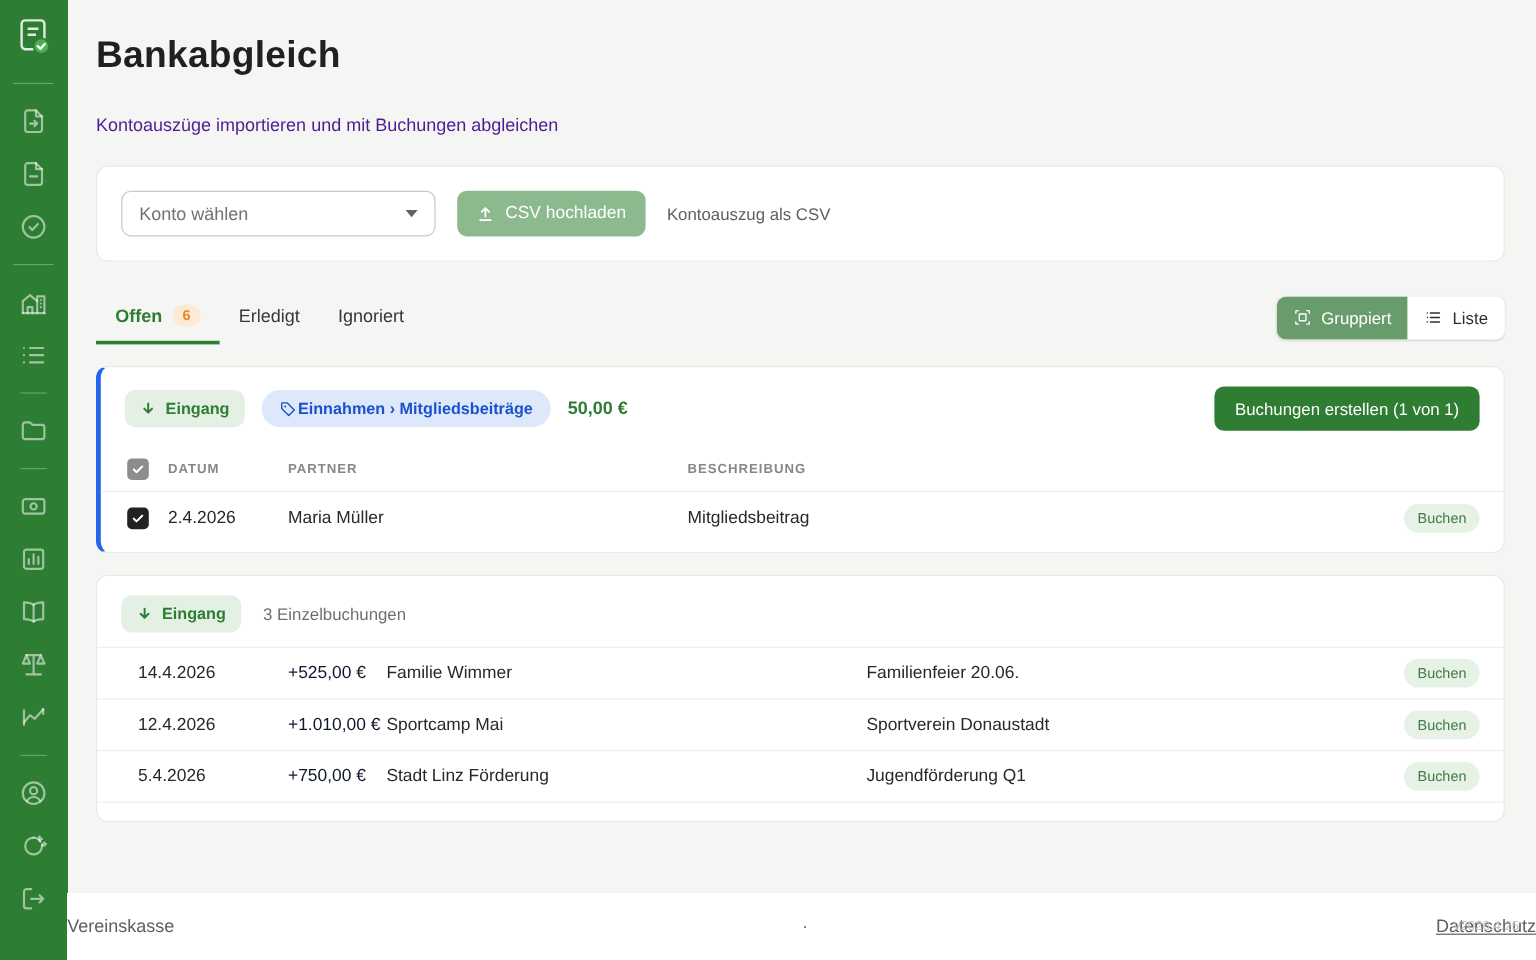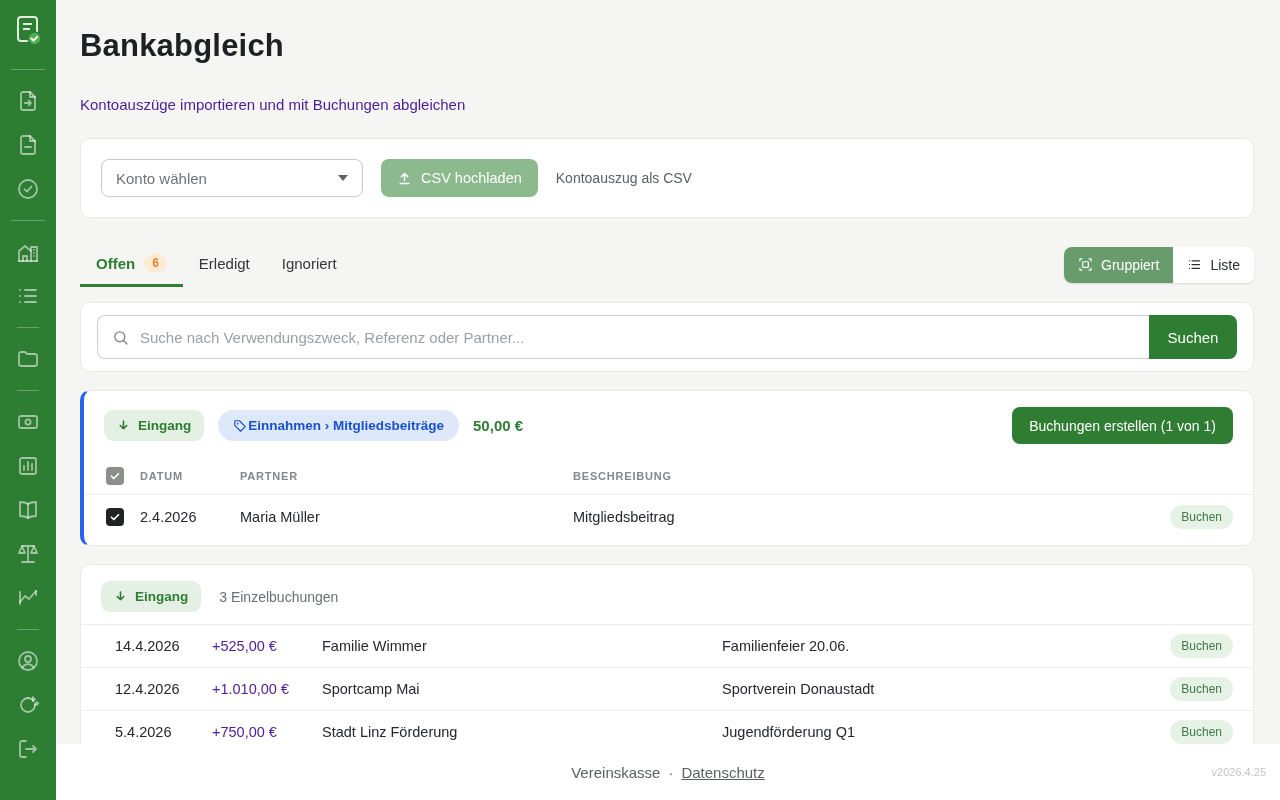--- a/index.html
+++ b/index.html
@@ -250,16 +250,6 @@
     </div>
   </div>
 
-  <section class="card search-card">
-    <div class="search-wrap">
-      <svg viewBox="0 0 24 24" fill="none" stroke="currentColor" stroke-width="2" stroke-linecap="round">
-        <circle cx="11" cy="11" r="7"></circle>
-          <path d="M16.5 16.5 21 21"></path>
-      </svg>
-      <input class="search-input" type="text" placeholder="Suche nach Verwendungszweck, Referenz oder Partner..." style="">
-    </div>
-    <button class="btn-search">Suchen</button>
-  </section>
 
   <section class="card group-card matched">
     <div class="group-head">

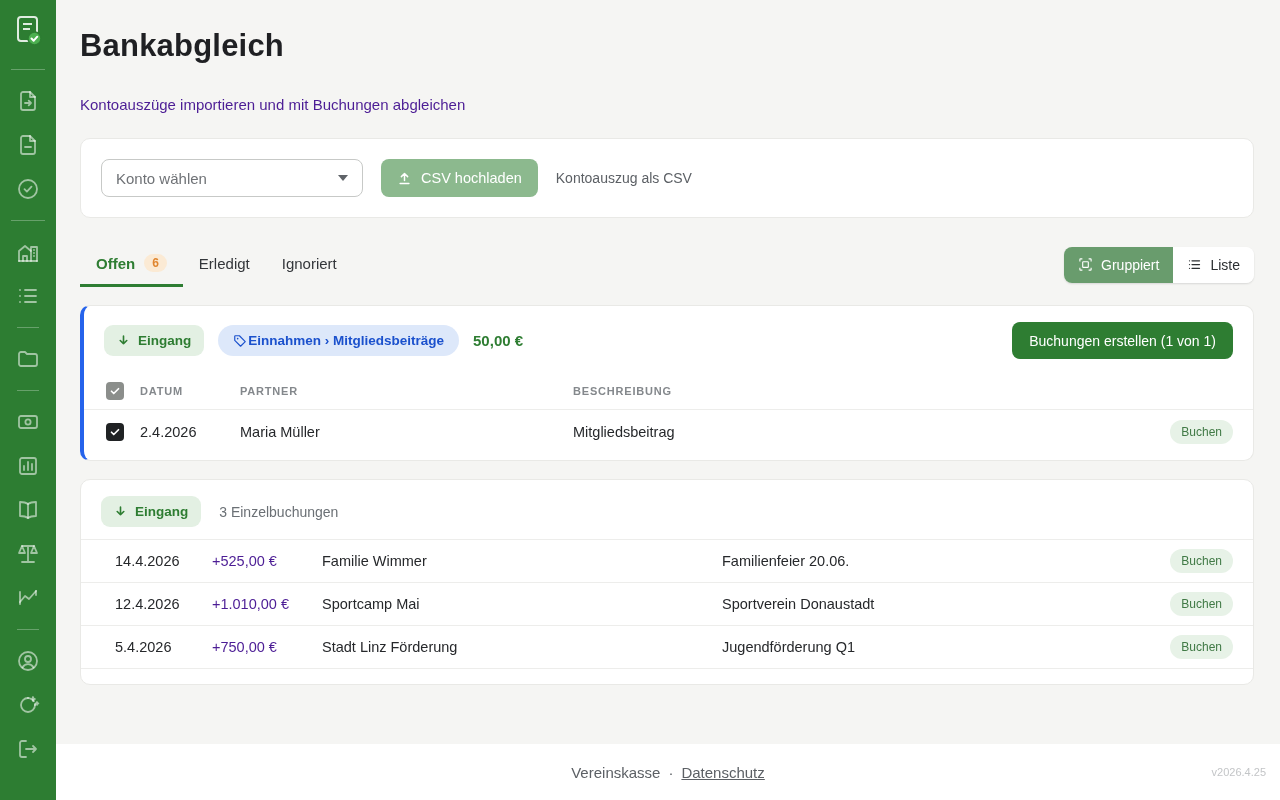--- a/index.html
+++ b/index.html
@@ -75,7 +75,7 @@
 
   .tx-rows { margin-top:8px; }
   .tx-row { display:grid; grid-template-columns:97px 110px 400px 1fr 84px; align-items:center; padding:9px 20px 9px 34px; border-top:1px solid #ededeb; font-size:14.5px; color:#26282b; }
-  .tx-amount { color:#4c1d95; font-weight:500; }
+  .tx-amount { color:#0f172a; font-weight:500;margin-left:28px; }
   .tx-action { text-align:right; }
 
   

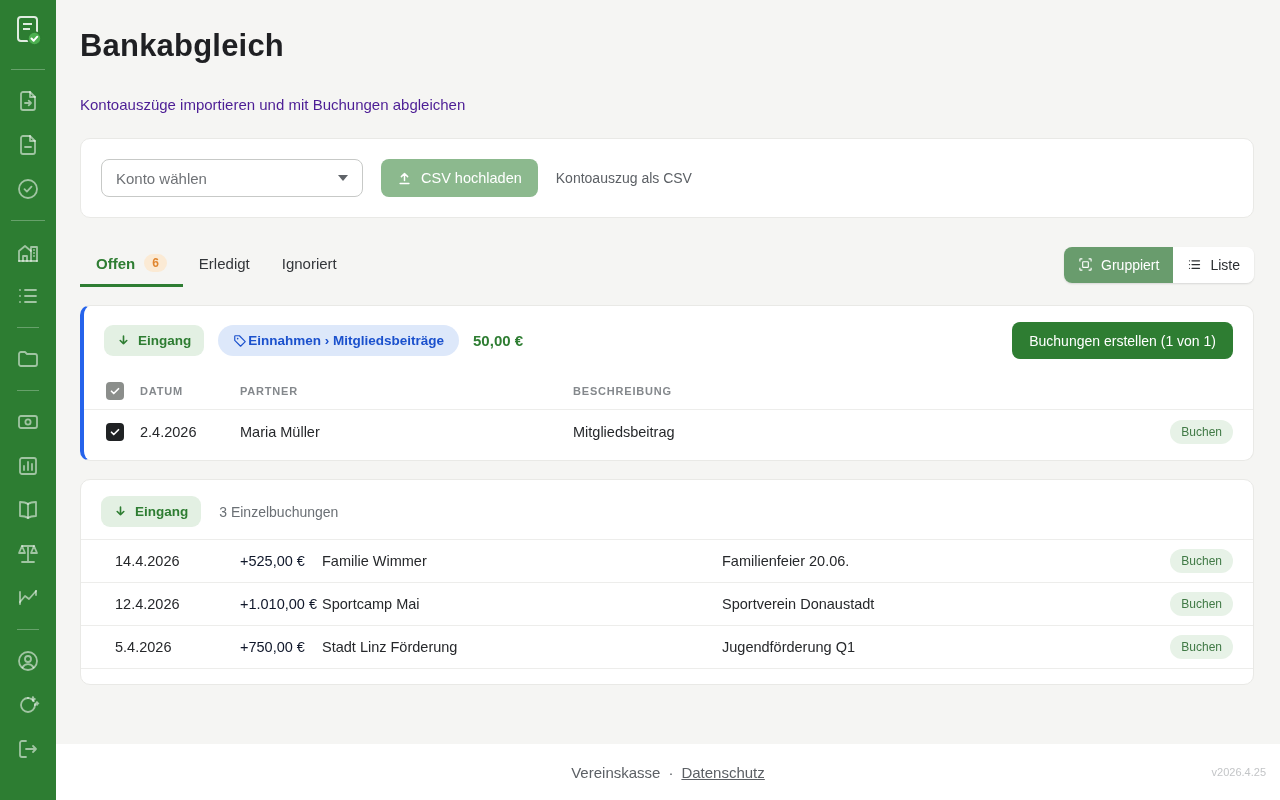--- a/index.html
+++ b/index.html
@@ -79,7 +79,7 @@
   .tx-action { text-align:right; }
 
   
-  .footer { position:fixed; left:56px; right:0; bottom:0; height:56px; background:#fff; display:flex; align-items:center; justify-content:center; gap:8px; z-index:6; }
+  .footer { position:fixed; left:56px; right:0; bottom:0; height:56px; background:#fff; display:flex; align-items:center; justify-content:space-between; gap:20px; z-index:6; }
   .footer, .footer a { font-size:15px; color:#5c6065; }
   .footer a { text-decoration:underline; cursor:pointer; }
   .footer .ver { position:absolute; right:14px; font-size:11px; color:#c3c5c7; }

